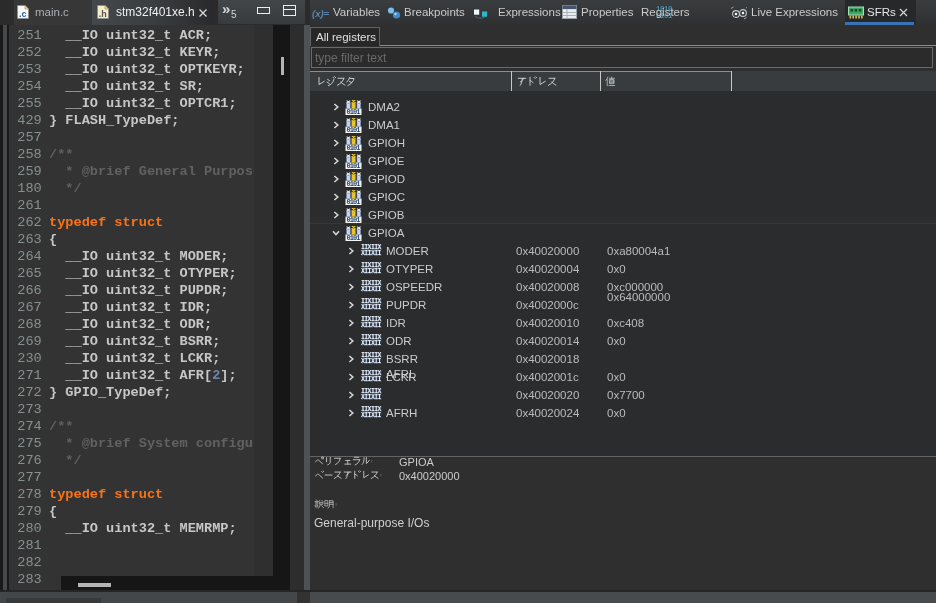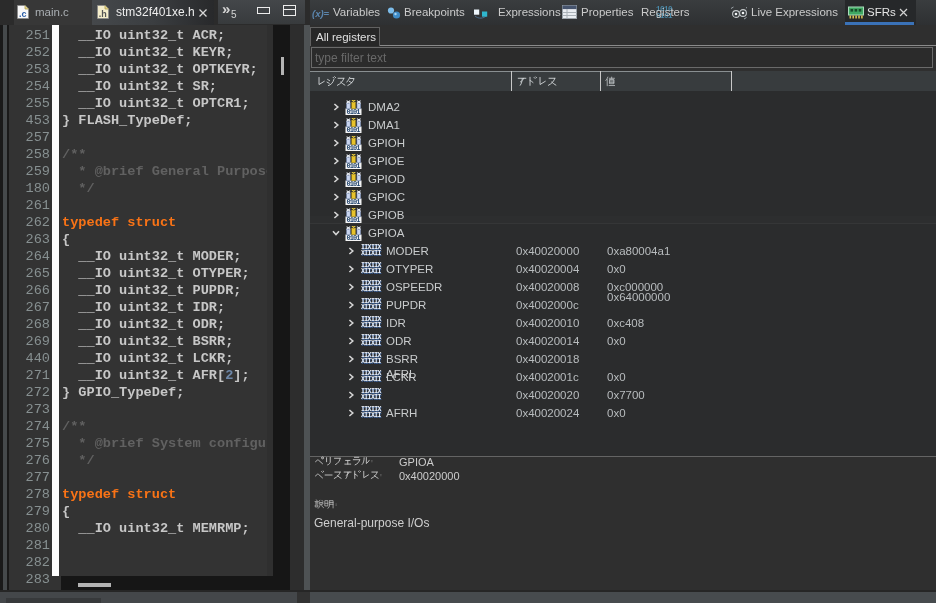--- a/index.html
+++ b/index.html
@@ -4,7 +4,7 @@
 html,body{width:936px;height:603px;overflow:hidden;background:#2f2f2f;font-family:"Liberation Sans",sans-serif}
 .abs{position:absolute}
 .vt{position:absolute;top:6px;font-size:11.5px;color:#cbcbcb}
-.ln{height:17px;font:13.6px "Liberation Mono",monospace;color:#879091;text-align:right}
+.ln{height:17px;font:13.6px "Liberation Mono",monospace;color:#879091;text-align:center}
 .cl{height:17px;font:bold 13.6px "Liberation Mono",monospace;white-space:pre}
 .cl .d{color:#c7c7c7} .cl .k{color:#f97316} .cl .c{color:#616161} .cl .n{color:#6d87a8}
 .trow{position:absolute;font-size:11.5px;color:#c9cccd;height:18px;line-height:18px}

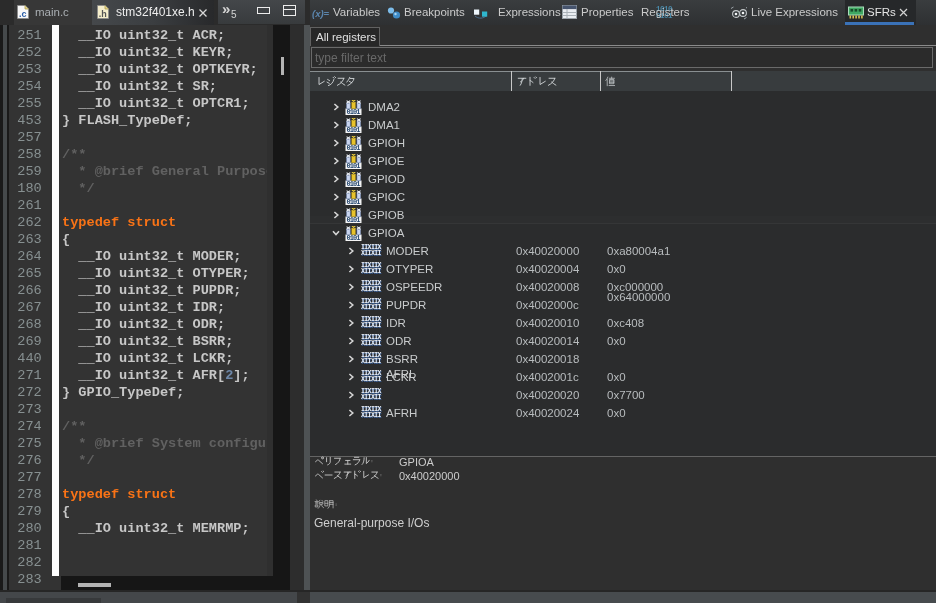--- a/index.html
+++ b/index.html
@@ -128,7 +128,7 @@
     <div class="ln">283</div>
   </div>
 <div class="abs" style="left:52px;top:25px;width:9px;height:551px;background:#ffffff"></div>
-<div class="abs" style="left:59px;top:25px;width:208px;height:551px;background:#333333;overflow:hidden">
+<div class="abs" style="left:46px;top:25px;width:208px;height:551px;background:#333333;overflow:hidden">
     <div style="padding:2.5px 0 0 3px">
       <div class="cl"><span class="d">  __IO uint32_t ACR;</span></div>
       <div class="cl"><span class="d">  __IO uint32_t KEYR;</span></div>

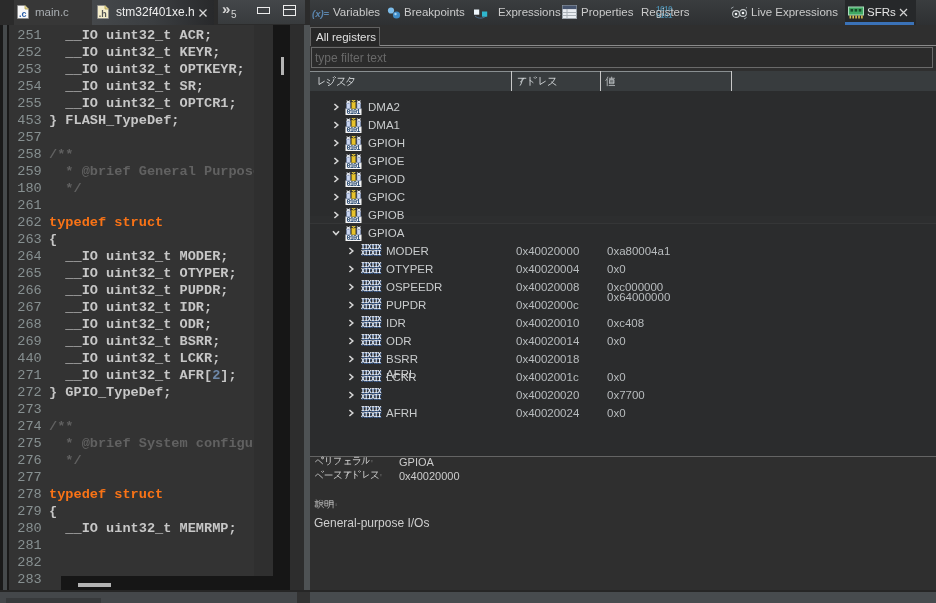--- a/index.html
+++ b/index.html
@@ -98,7 +98,7 @@
     <div class="ln">253</div>
     <div class="ln">254</div>
     <div class="ln">255</div>
-    <div class="ln">453</div>
+    <div class="ln">429</div>
     <div class="ln">257</div>
     <div class="ln">258</div>
     <div class="ln">259</div>

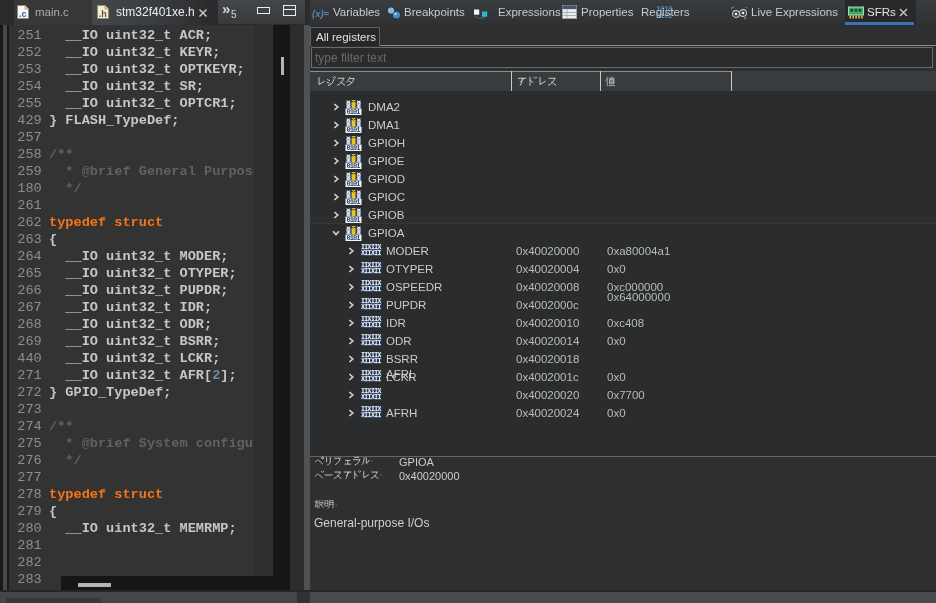--- a/index.html
+++ b/index.html
@@ -112,7 +112,7 @@
     <div class="ln">267</div>
     <div class="ln">268</div>
     <div class="ln">269</div>
-    <div class="ln">440</div>
+    <div class="ln">230</div>
     <div class="ln">271</div>
     <div class="ln">272</div>
     <div class="ln">273</div>

